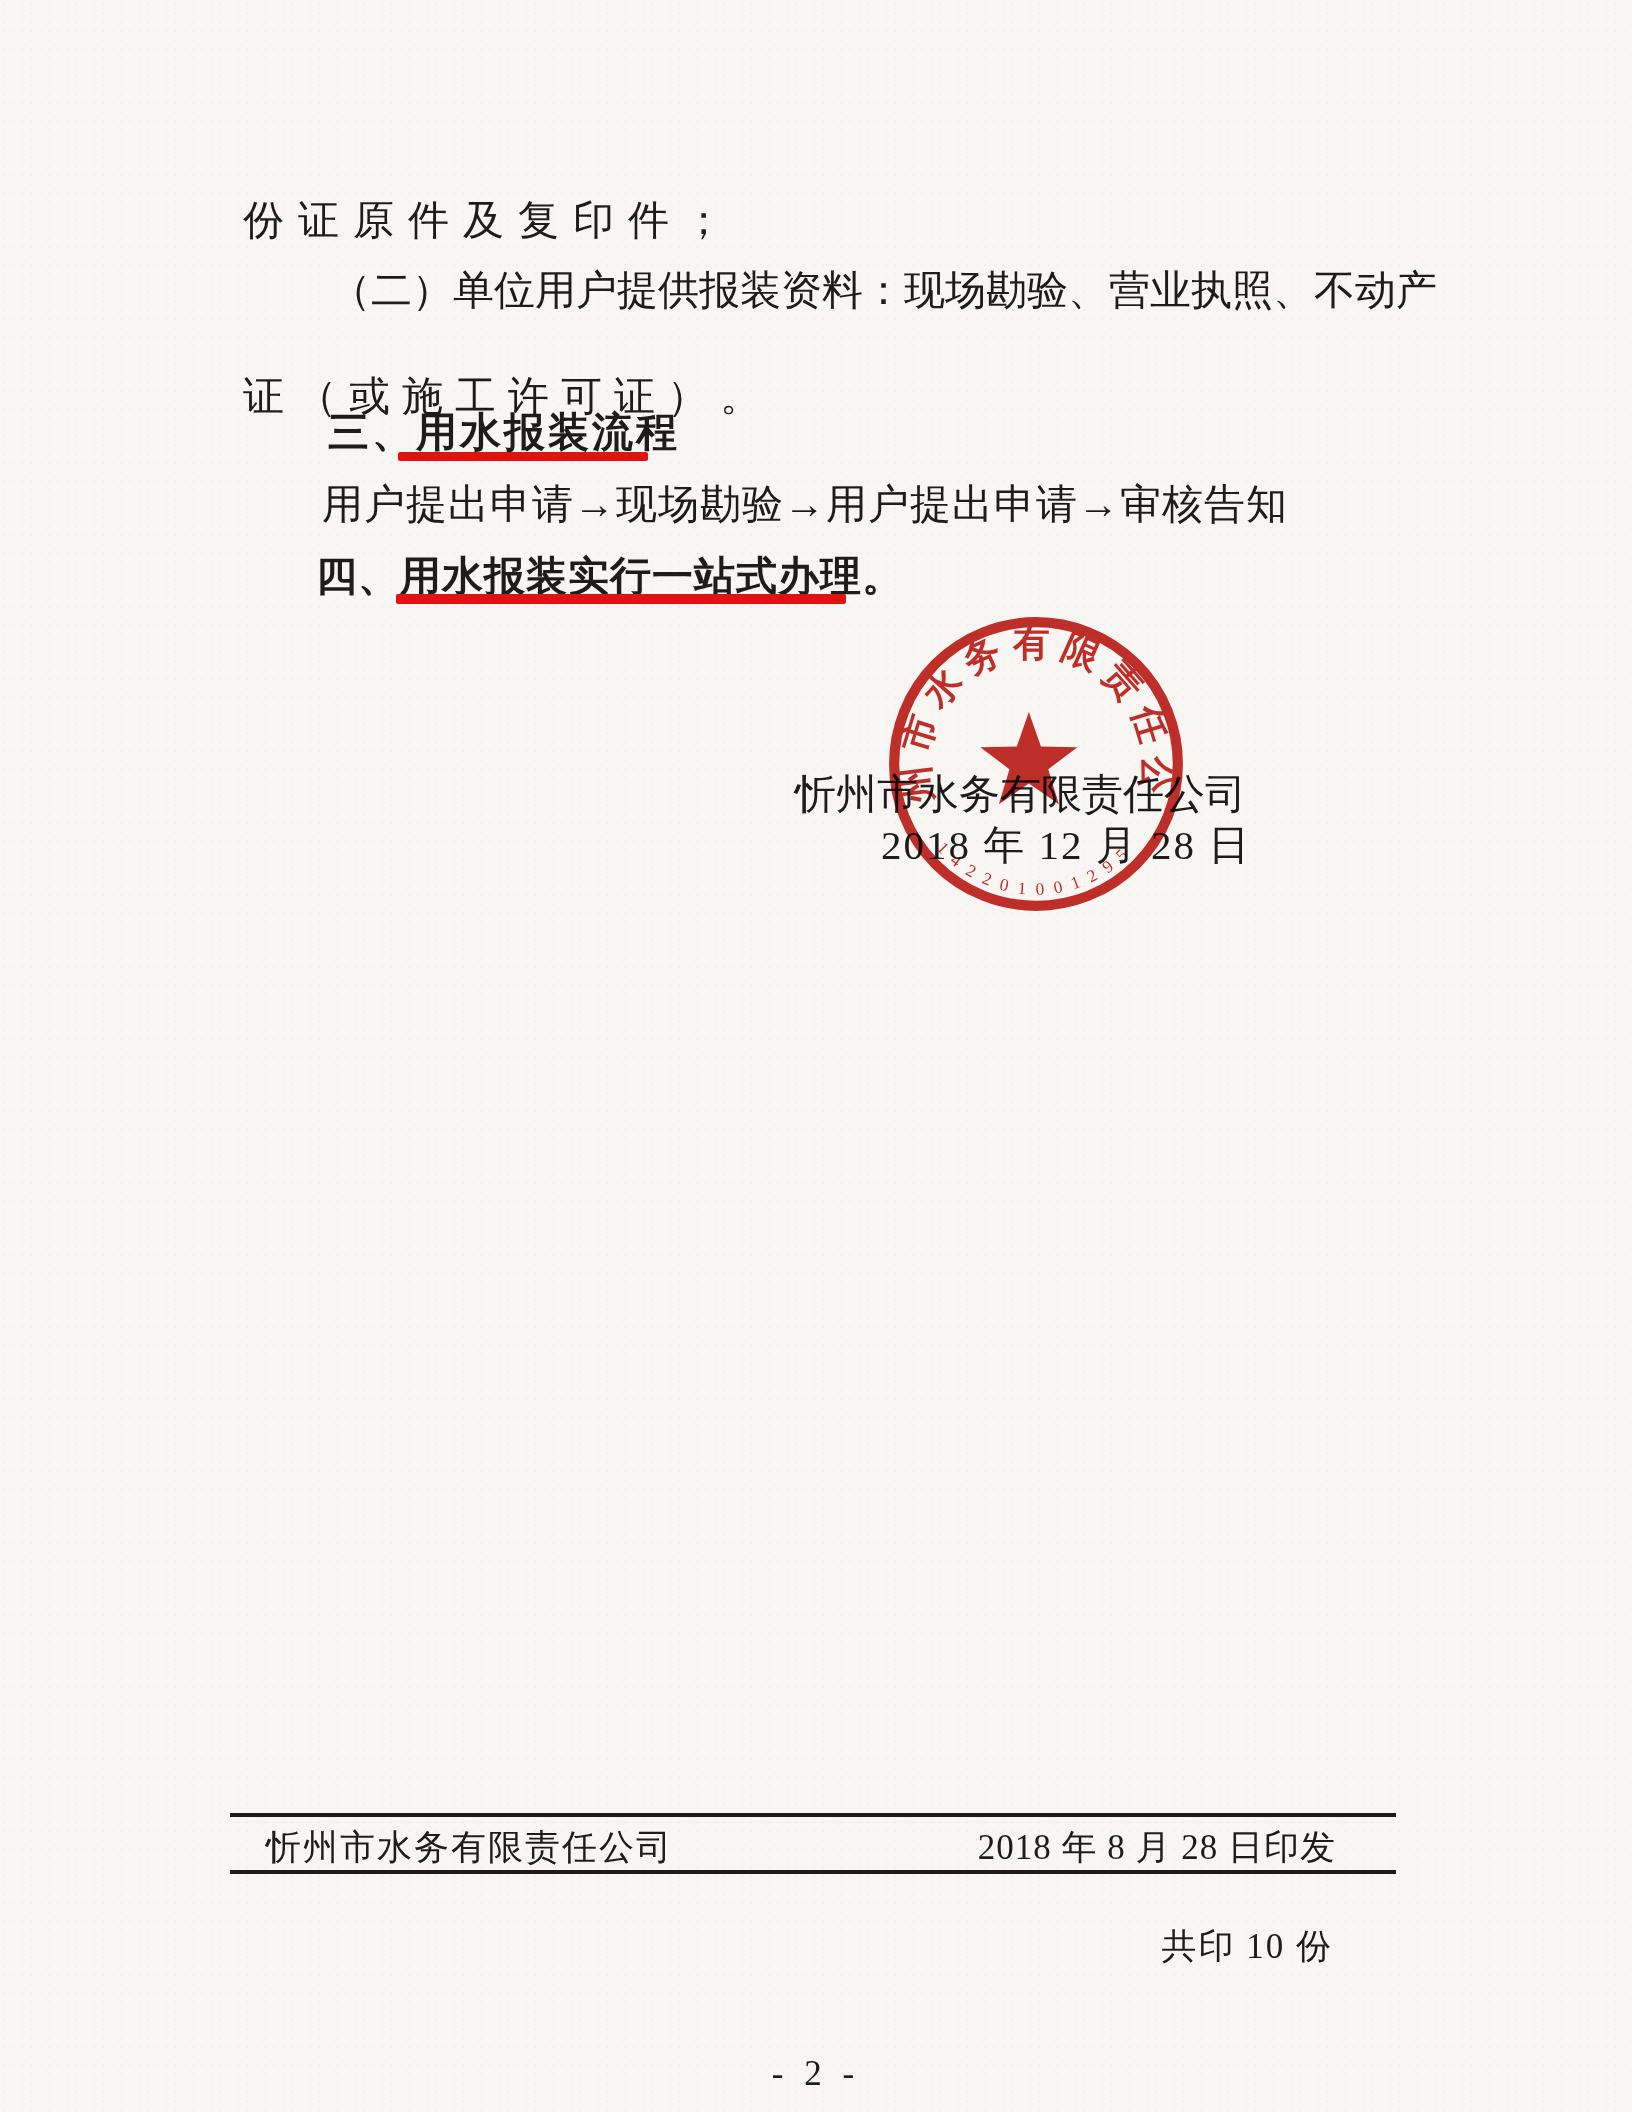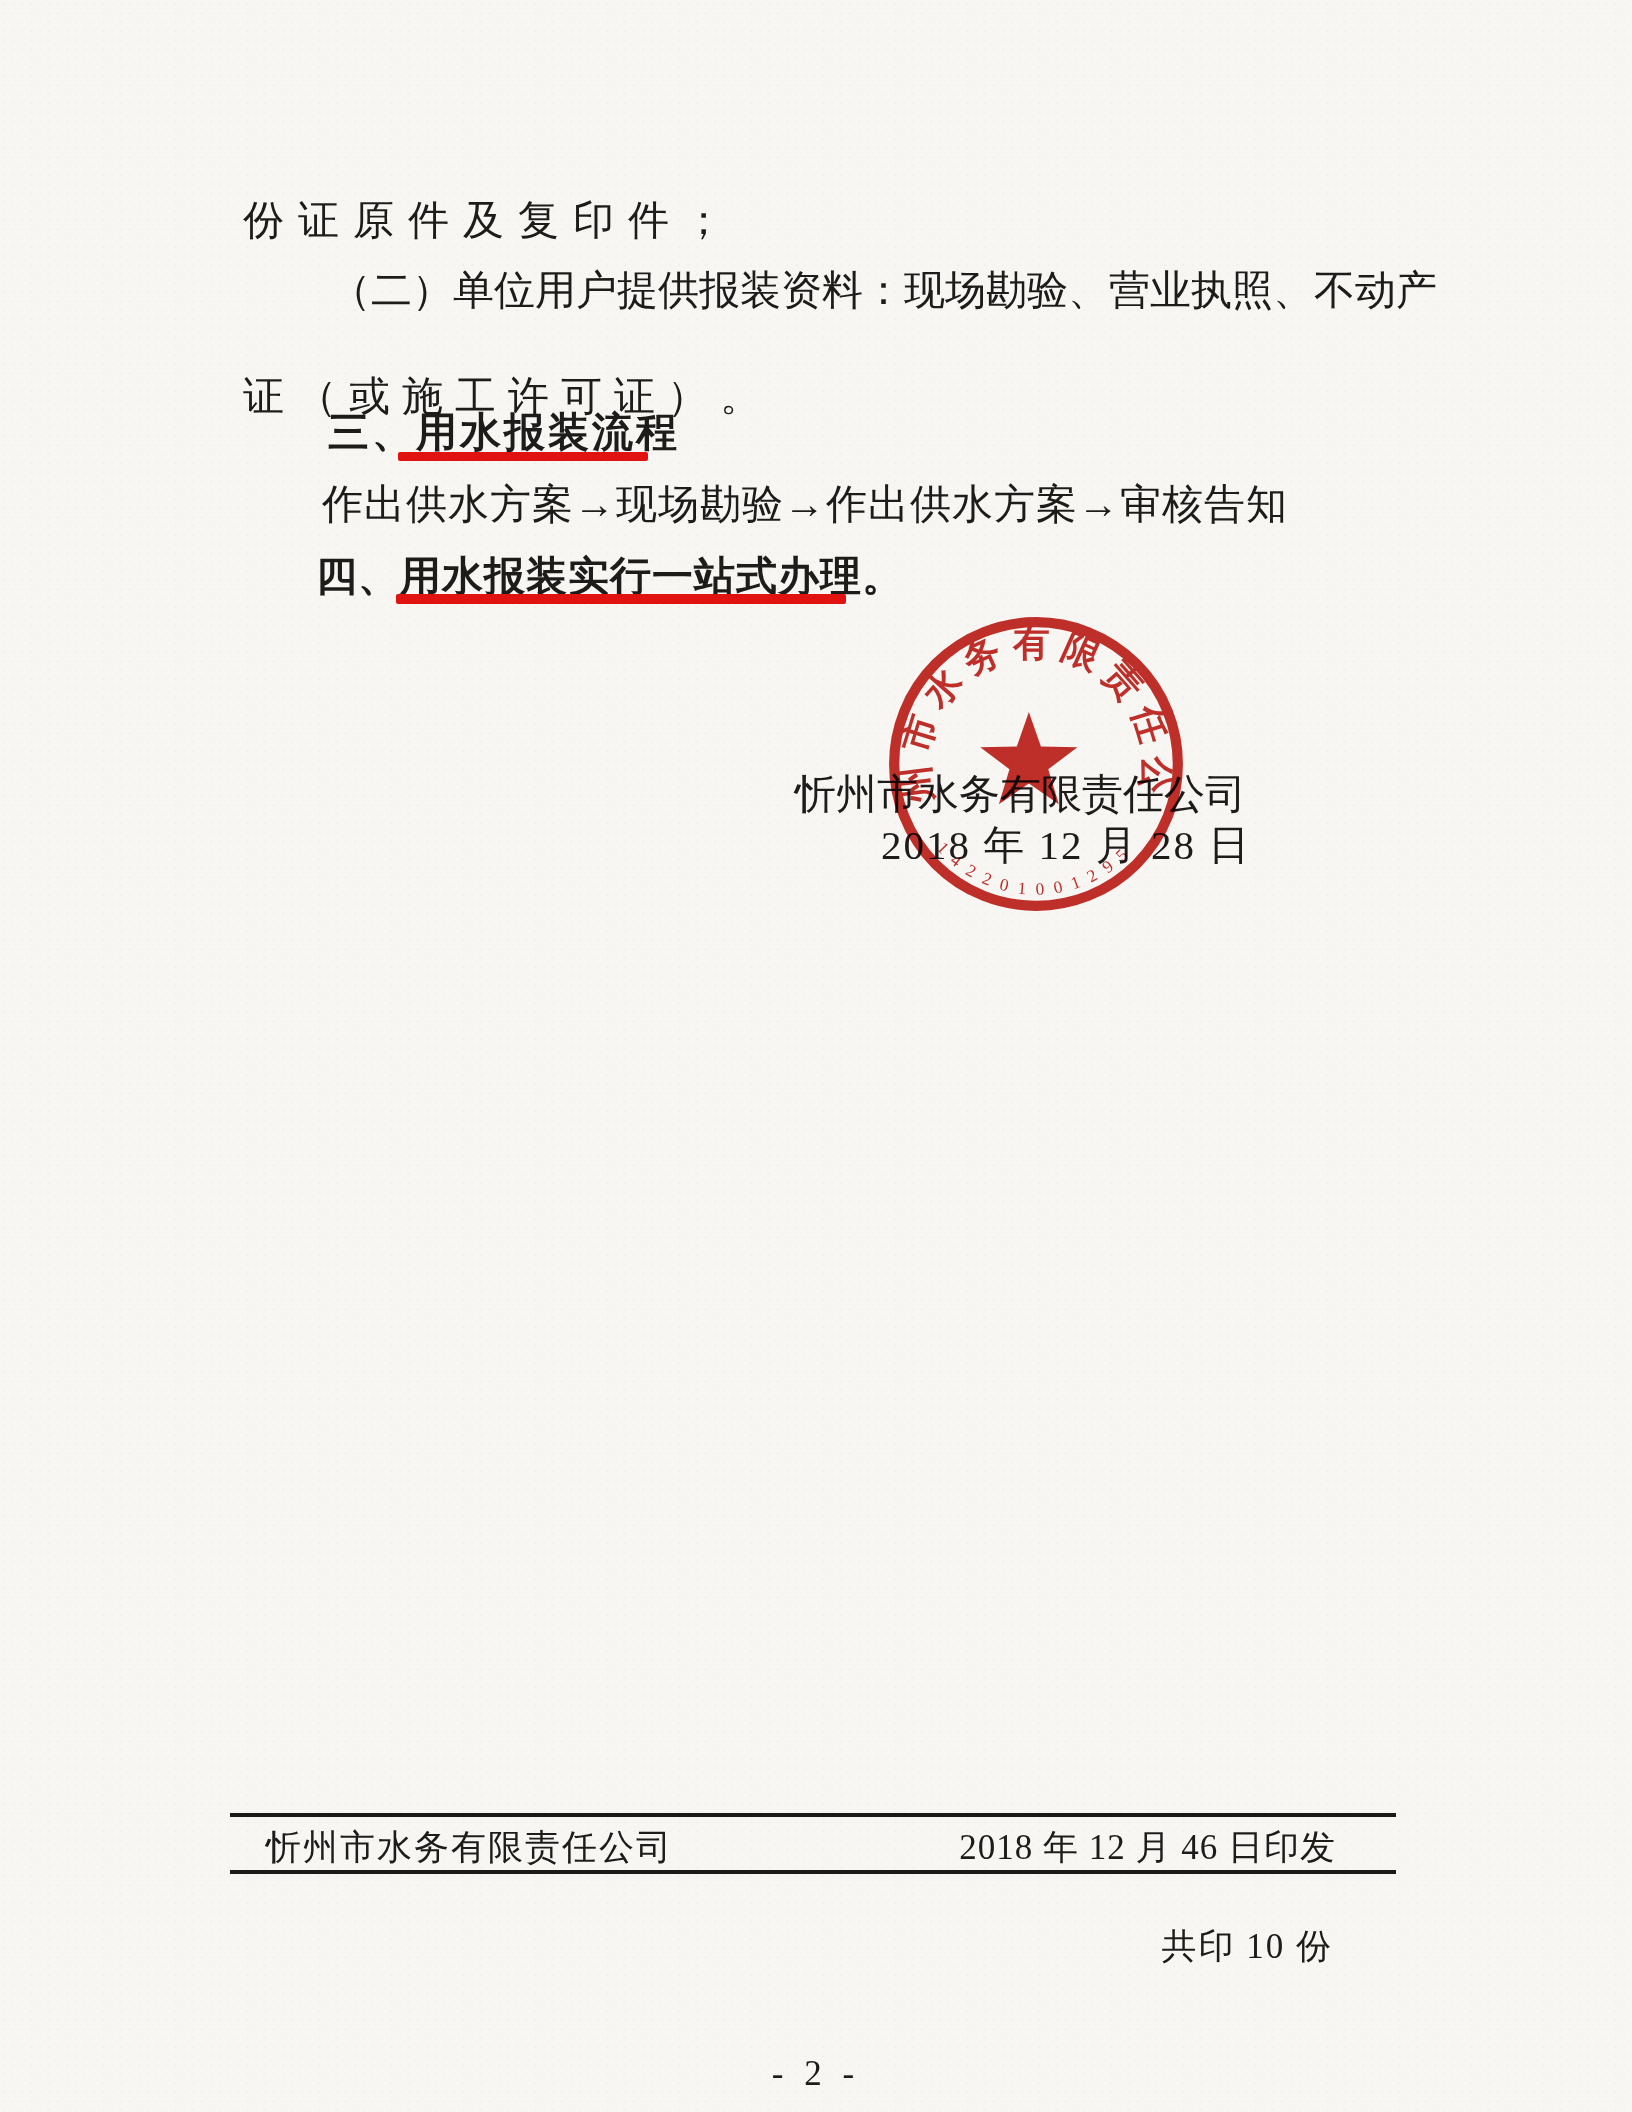--- a/index.html
+++ b/index.html
@@ -66,7 +66,7 @@
   <div class="line bold ls3" style="left:328px;top:410px;">三、用水报装流程</div>
   <div class="red-bar" style="left:398px;top:452px;width:250px;height:9px;"></div>
 
-  <div class="line ls1" style="left:322px;top:482px;">作出供水方案→现场勘验→作出供水方案→审核告知</div>
+  <div class="line ls1" style="left:322px;top:482px;">用户提出申请→现场勘验→用户提出申请→审核告知</div>
 
   <div class="line bold ls1" style="left:316px;top:554px;">四、用水报装实行一站式办理。</div>
   <div class="red-bar" style="left:396px;top:594px;width:450px;height:10px;"></div>

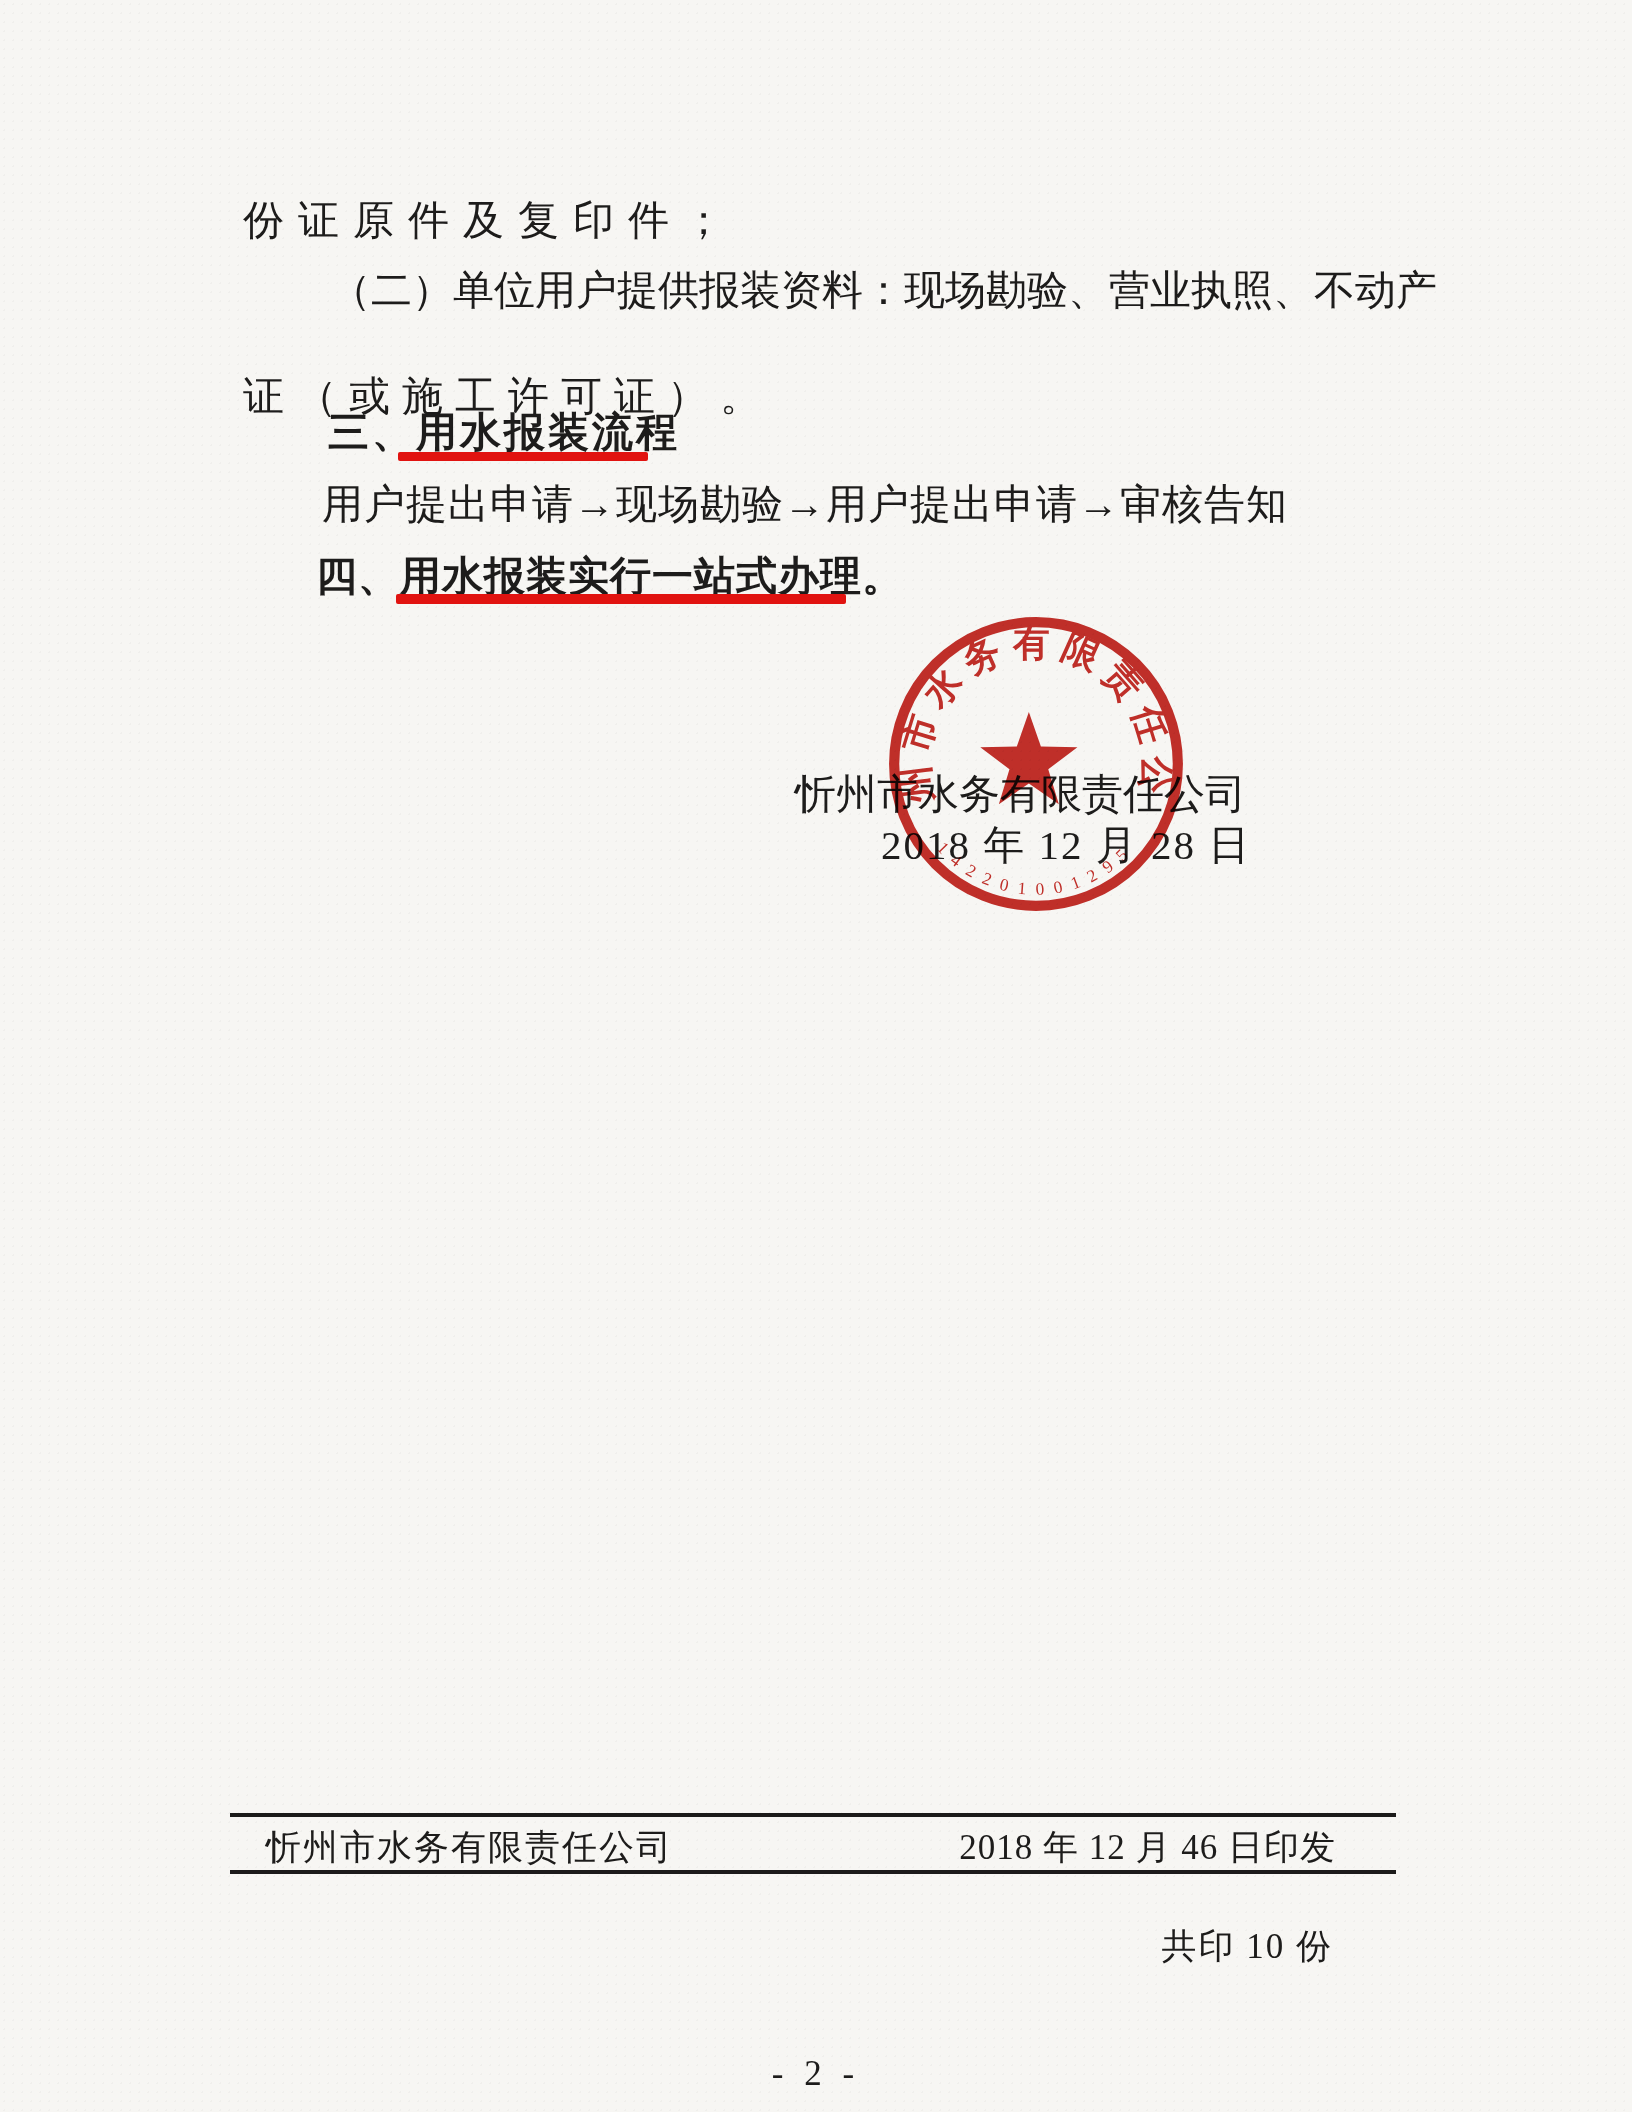--- a/index.html
+++ b/index.html
@@ -91,7 +91,7 @@
 
   <div class="rule" style="left:230px;top:1813px;width:1166px;"></div>
   <div class="footer-text" style="left:266px;top:1824px;letter-spacing:2px;">忻州市水务有限责任公司</div>
-  <div class="footer-text" style="right:296px;top:1824px;letter-spacing:1px;">2018 年 12 月 46 日印发</div>
+  <div class="footer-text" style="right:296px;top:1824px;letter-spacing:1px;">2018 年 8 月 28 日印发</div>
   <div class="rule" style="left:230px;top:1870px;width:1166px;"></div>
   <div class="footer-text" style="right:299px;top:1886px;letter-spacing:2px;margin-top:37px;">共印 10 份</div>
 

